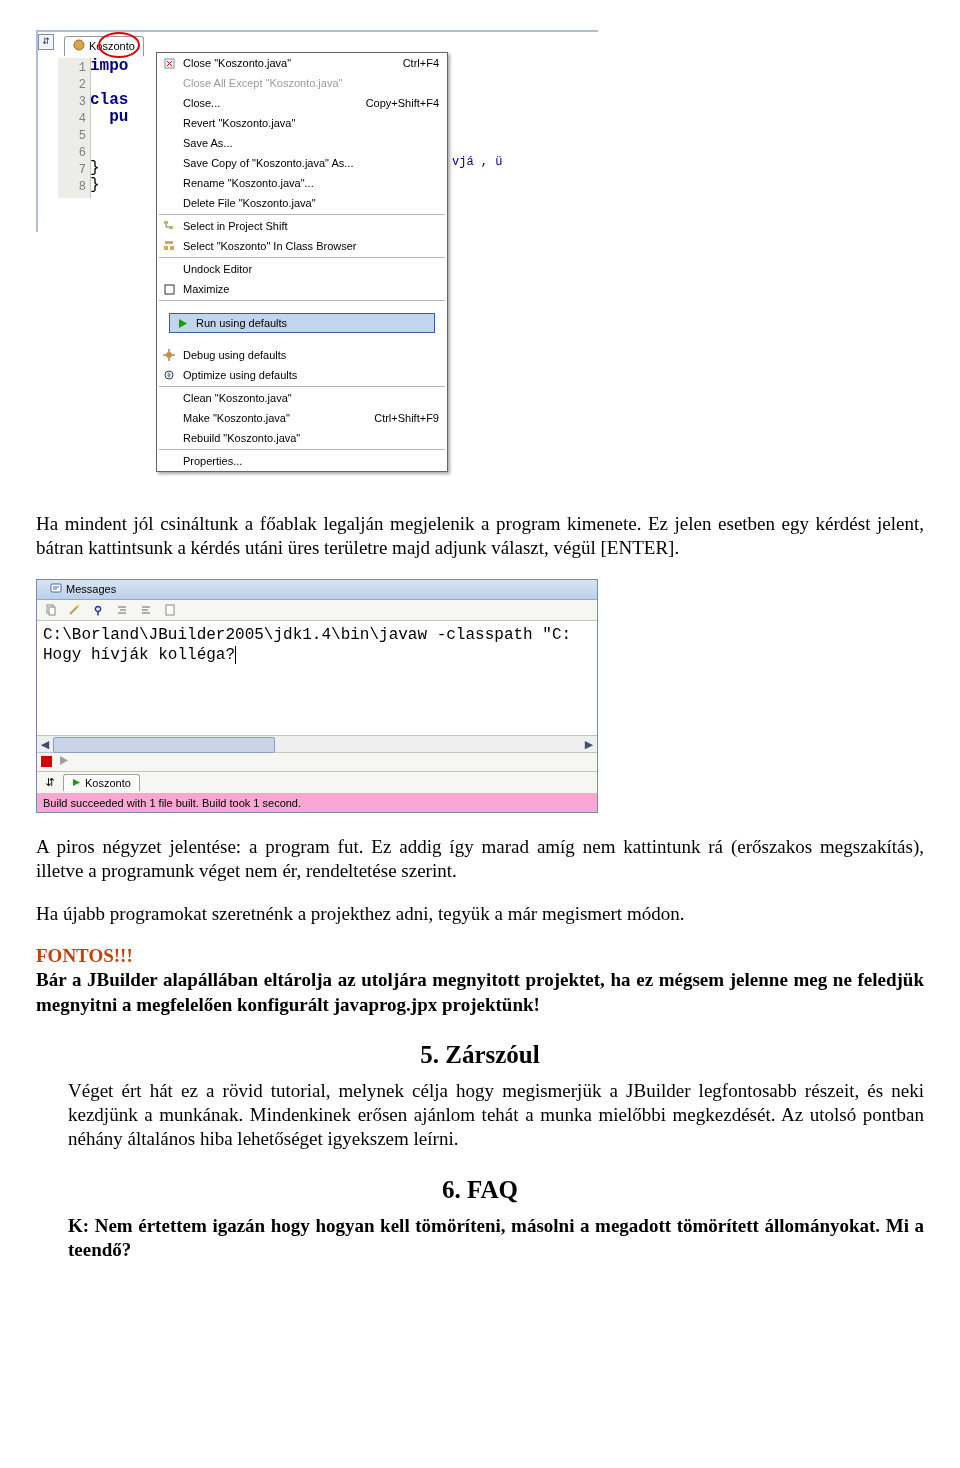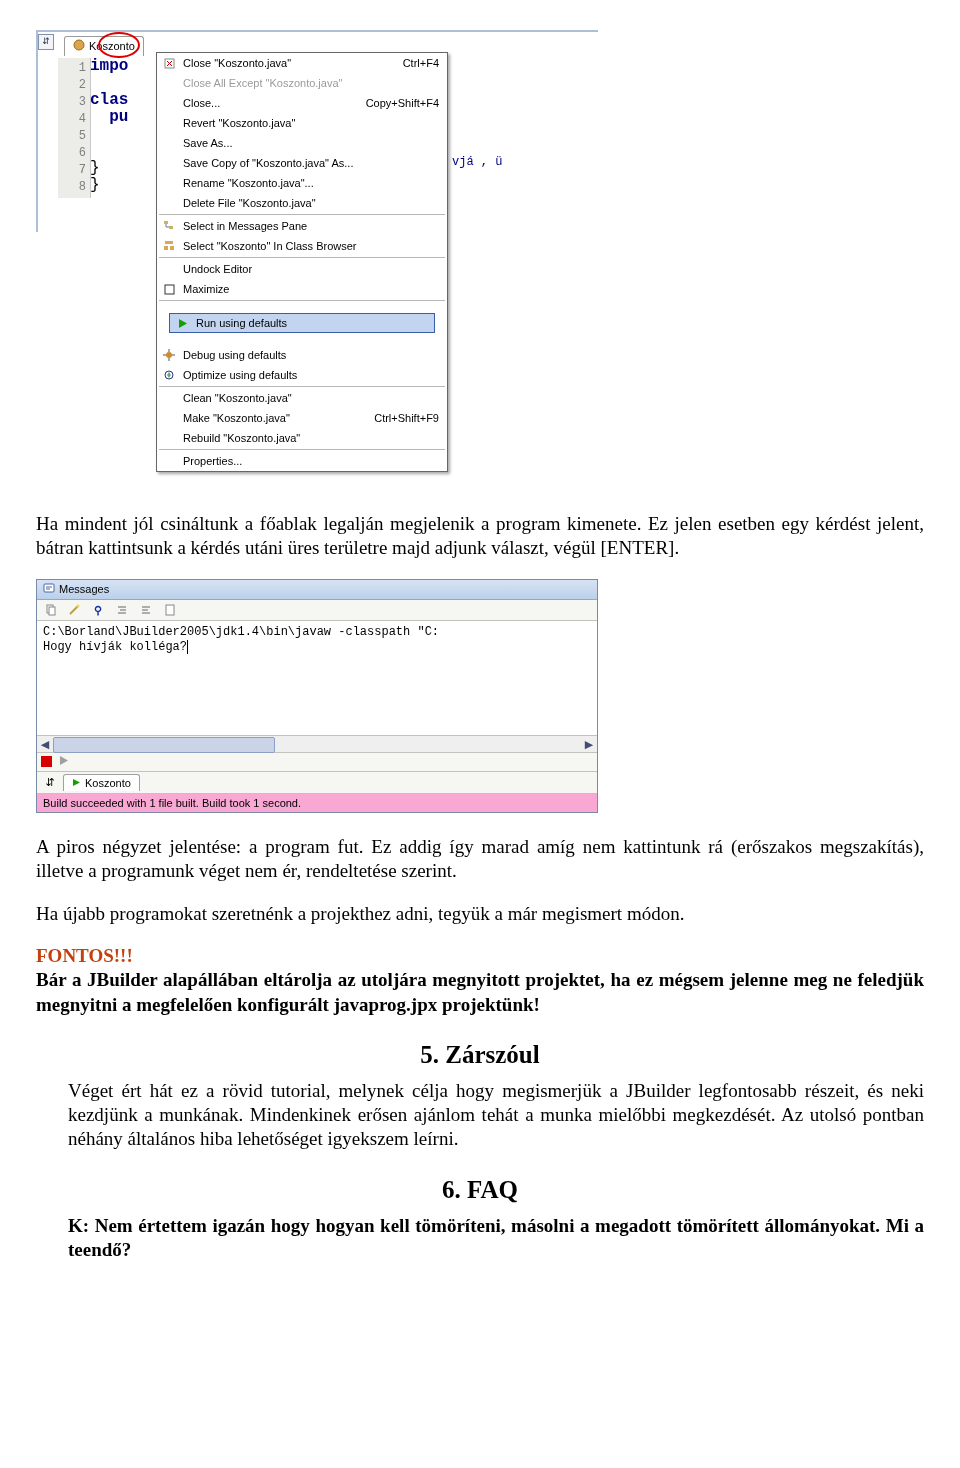--- a/index.html
+++ b/index.html
@@ -245,7 +245,7 @@
             <path d="M3 4 V7 H6" stroke="#777" fill="none"></path>
           </svg>
         </span>
-      <span class="lbl">Select in Messages Pane</span>
+      <span class="lbl">Select in Project Shift</span>
     </div>
     <div class="row">
       <span class="icon">

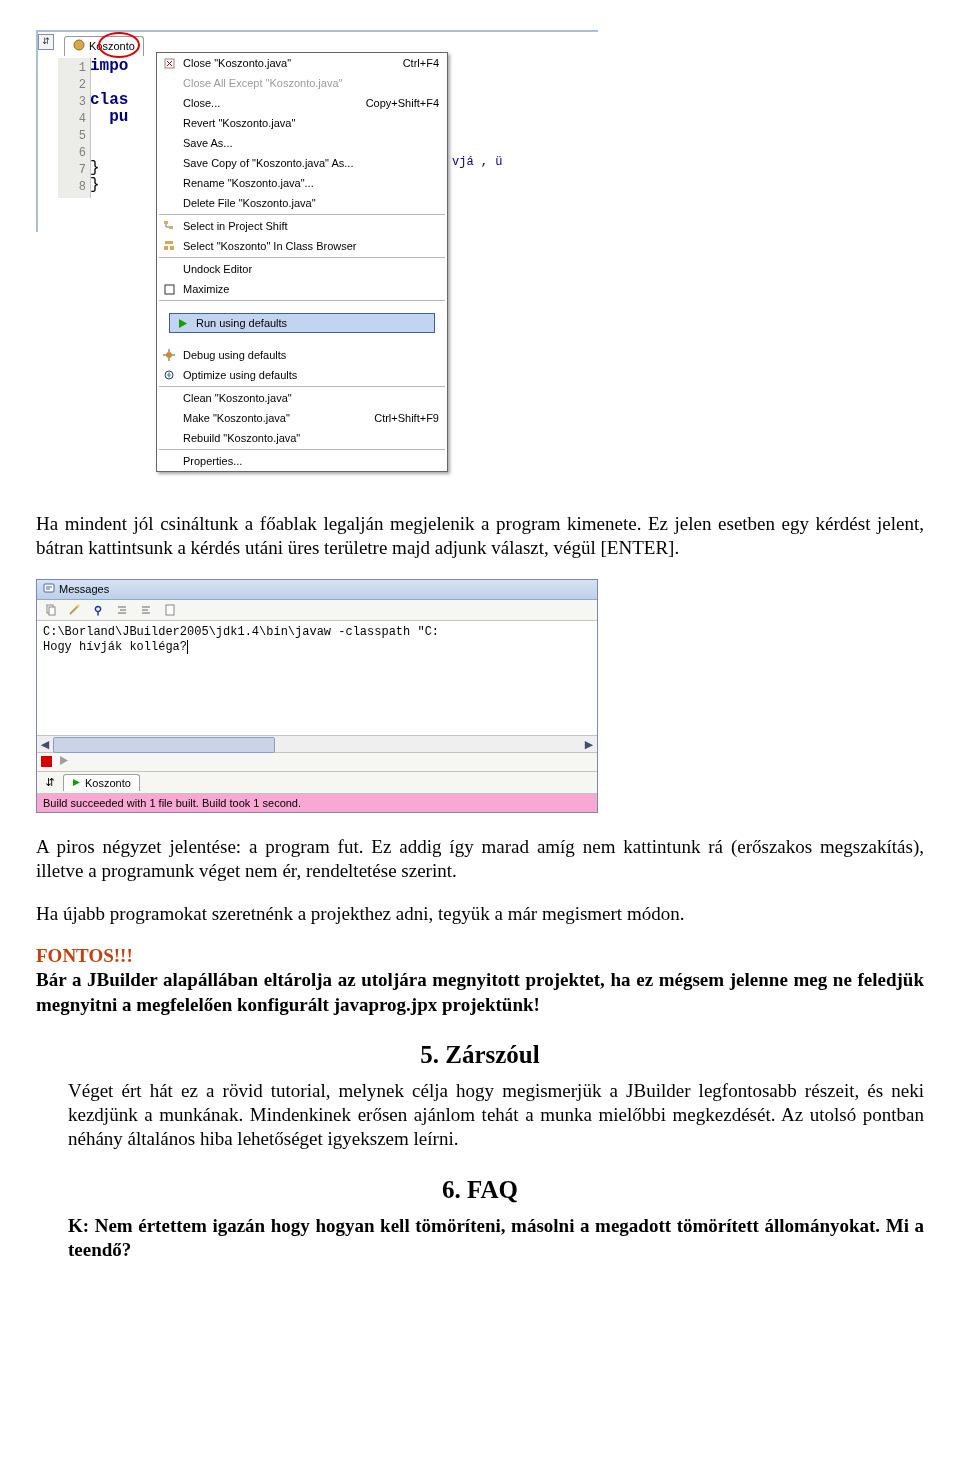--- a/index.html
+++ b/index.html
@@ -113,7 +113,7 @@
   .msg-title {
     background: linear-gradient(#d7e3f4, #bcd0ea);
     border-bottom: 1px solid #93a7c6;
-    padding: 2px 6px; display: flex; align-items: center; gap: 4px;
+    padding: 2px 13px; display: flex; align-items: center; gap: 4px;
   }
   .msg-toolbar {
     background: #f6f6f2;

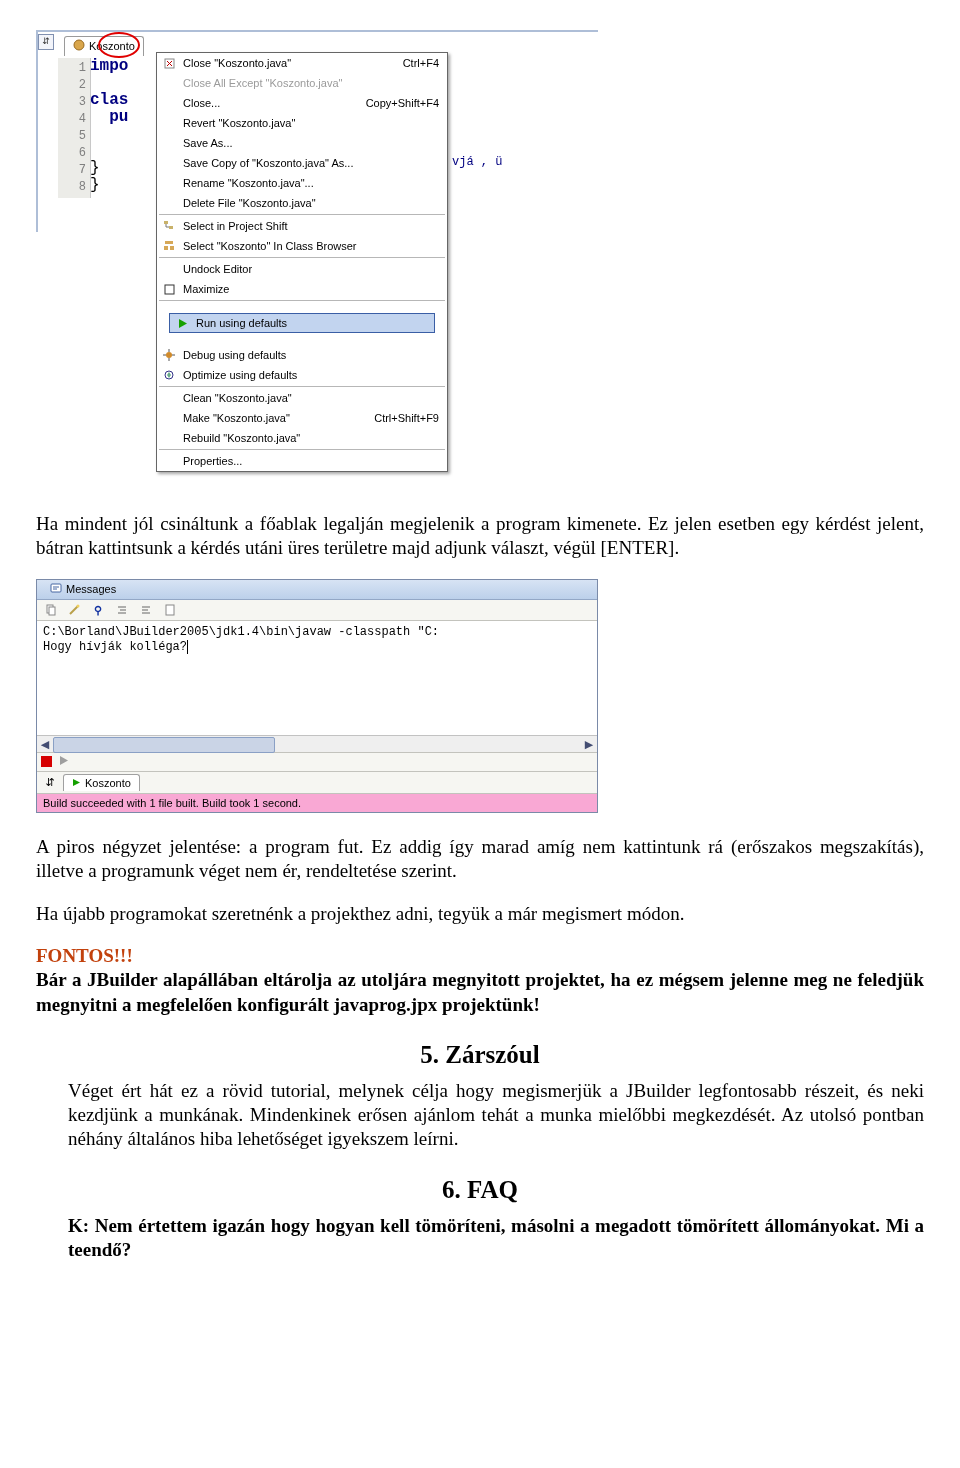--- a/index.html
+++ b/index.html
@@ -124,7 +124,7 @@
   .msg-console {
     background: #fff;
     font-family: "Courier New", monospace;
-    font-size: 12px;
+    font-size: 16px;
     padding: 4px 6px 40px 6px;
     min-height: 70px;
     white-space: pre;

